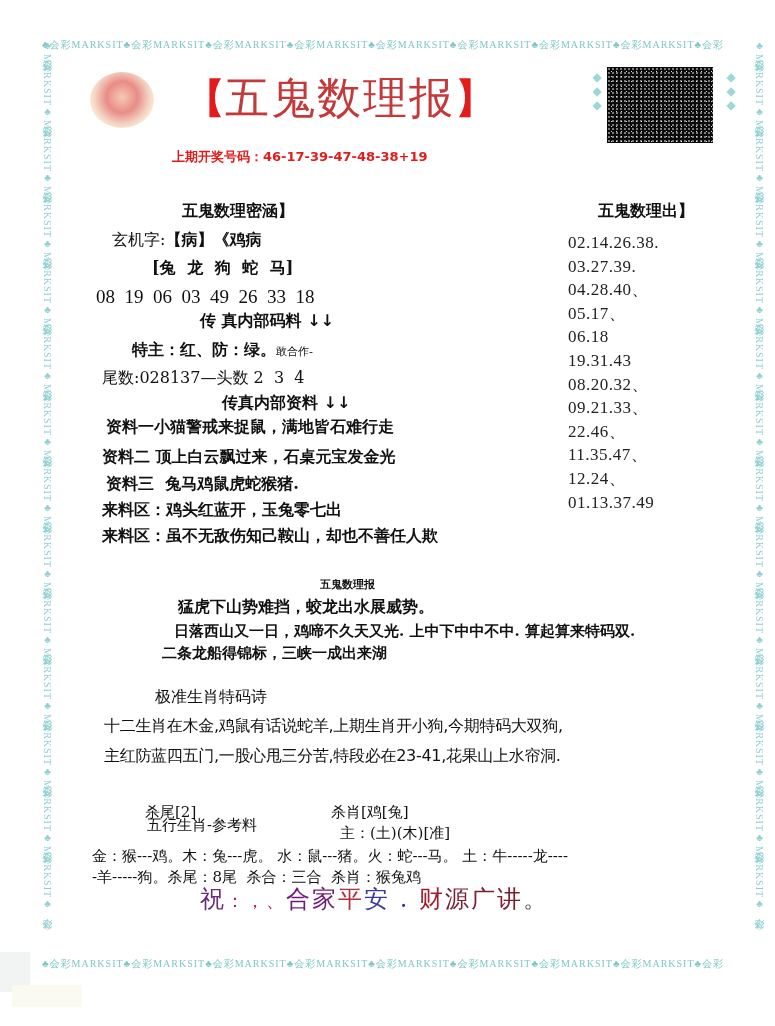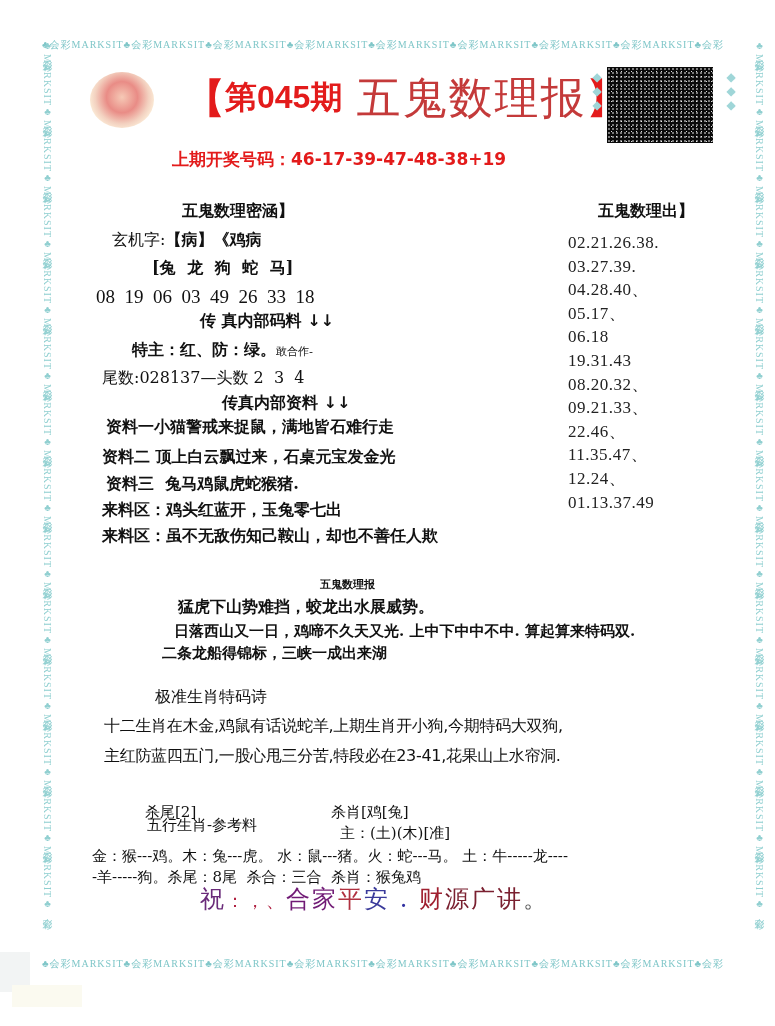--- a/index.html
+++ b/index.html
@@ -46,7 +46,6 @@
 <div class="avatar"></div>
 <div class="title">
   <span class="bracket">【</span>
-  <span class="issue">第045期</span>
   <span class="main-title">五鬼数理报</span>
   <span class="bracket">】</span>
 </div>

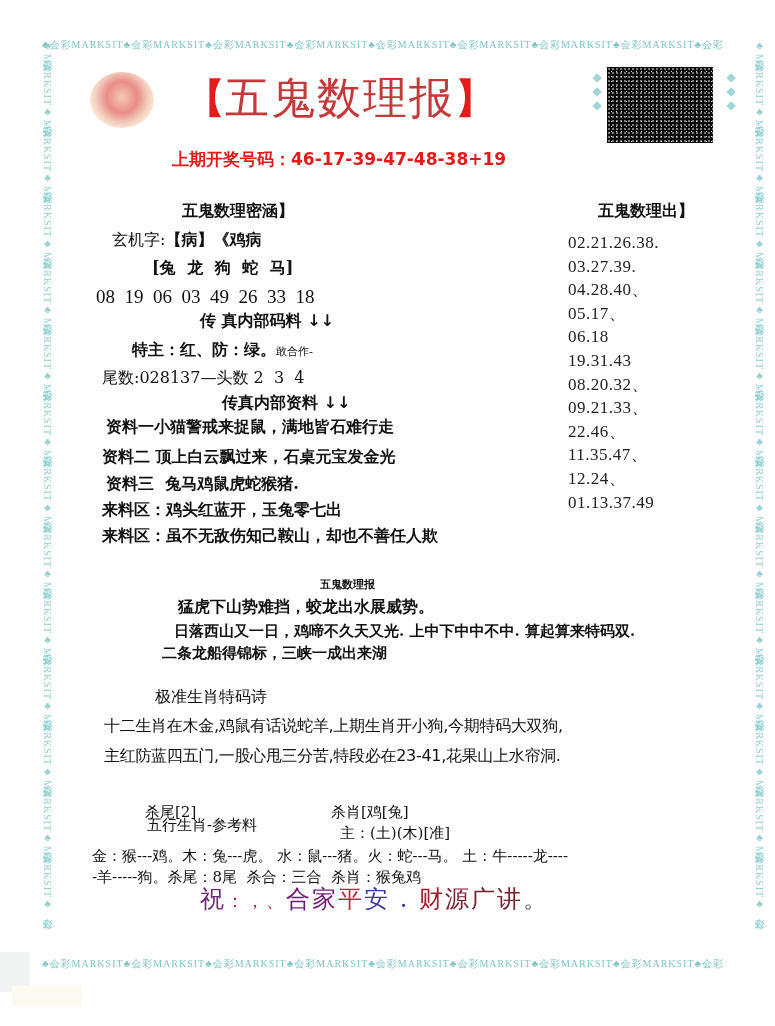--- a/index.html
+++ b/index.html
@@ -23,7 +23,7 @@
           radial-gradient(#ddd 0.6px, transparent 0.8px) 2px 2px/5px 5px,
           #0a0a0a; }
   .qr-side { position:absolute; top:70px; width:16px; height:70px; color:#9fd6d8; font-size:12px; writing-mode:vertical-rl; }
-  .draw { position:absolute; left:172px; top:148px; color:#e31b1b; font-size:17px; font-weight:bold;
+  .draw { position:absolute; left:172px; top:148px; color:#e31b1b; font-size:13px; font-weight:bold;
           font-family:"DejaVu Sans", sans-serif; }
   .t16 { font-size:16px; }
   .t15 { font-size:15px; }

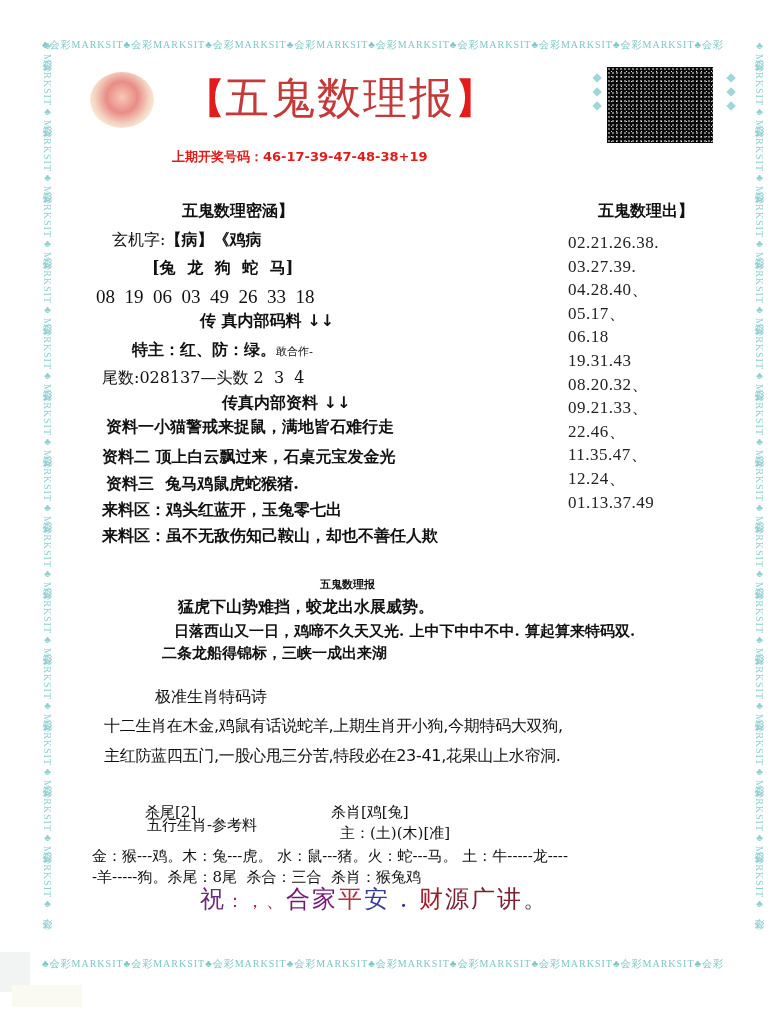--- a/index.html
+++ b/index.html
@@ -81,7 +81,7 @@
 
 <div class="abs t16 bold" style="left:598px; top:201px;">五鬼数理出】</div>
 <div class="right-list">
-  <div>02.21.26.38.</div>
+  <div>02.14.26.38.</div>
   <div>03.27.39.</div>
   <div>04.28.40、</div>
   <div>05.17、</div>

